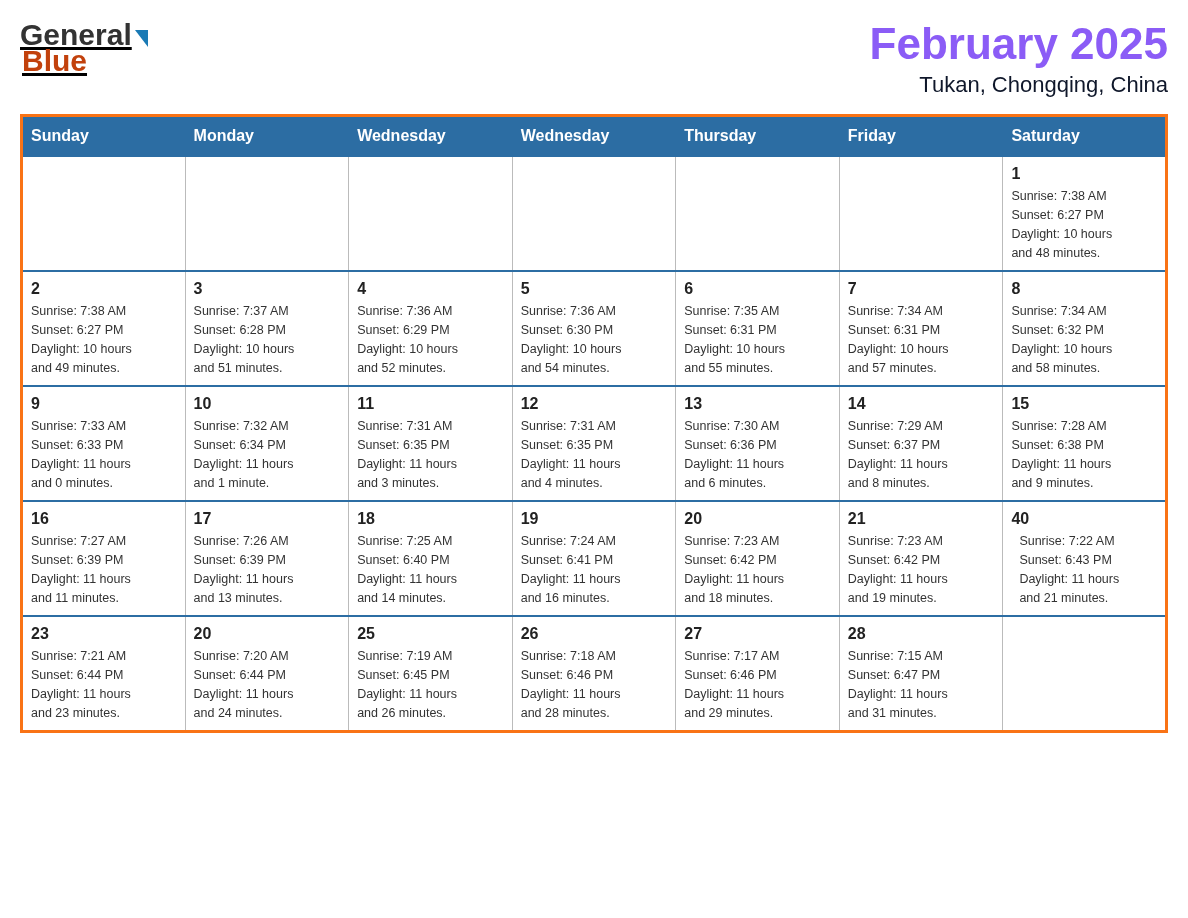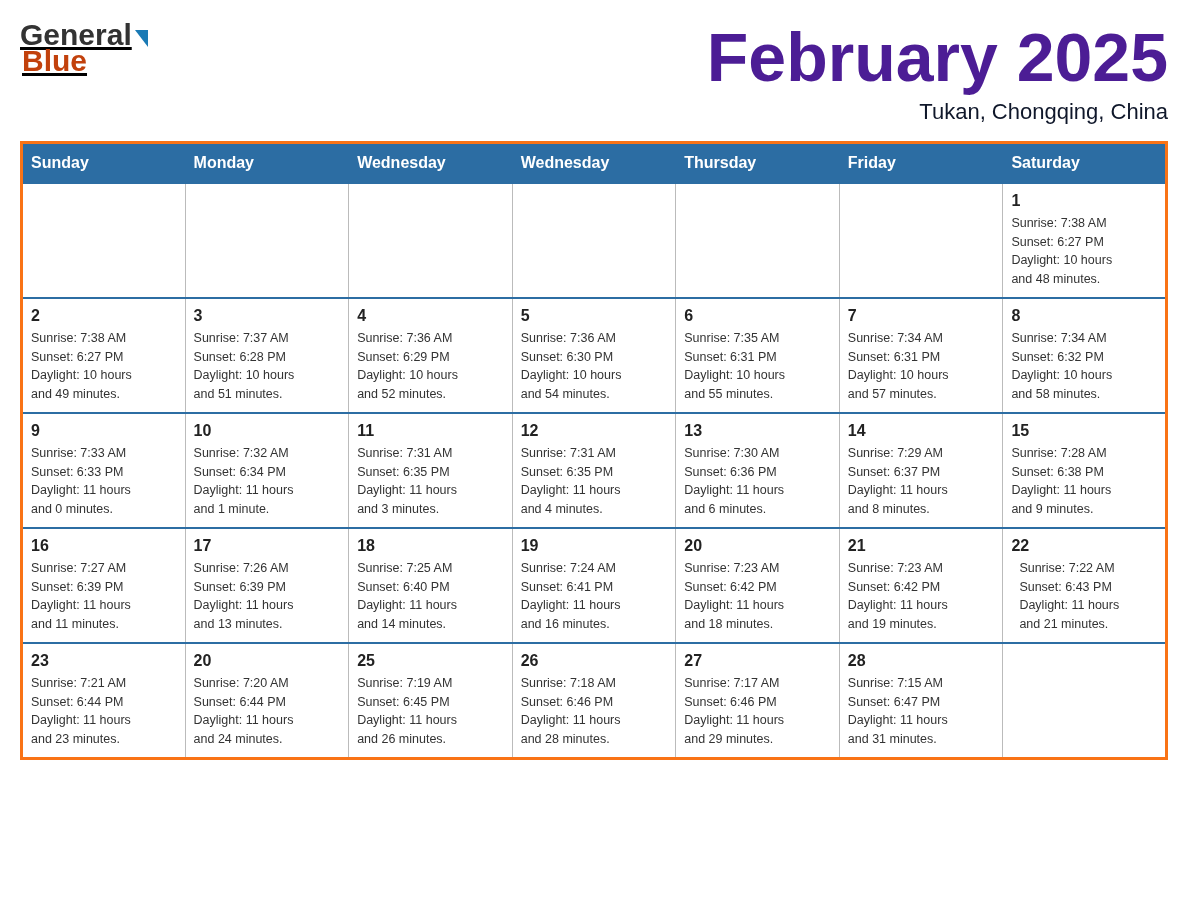--- a/index.html
+++ b/index.html
@@ -26,9 +26,9 @@
       text-align: right;
     }
     .main-title {
-      font-size: 68px;
-      font-weight: bold;
-      color: #4c1d95;
+      font-size: 44px;
+      font-weight: bold;
+      color: #8b5cf6;
       line-height: 1.1;
     }
     .subtitle {

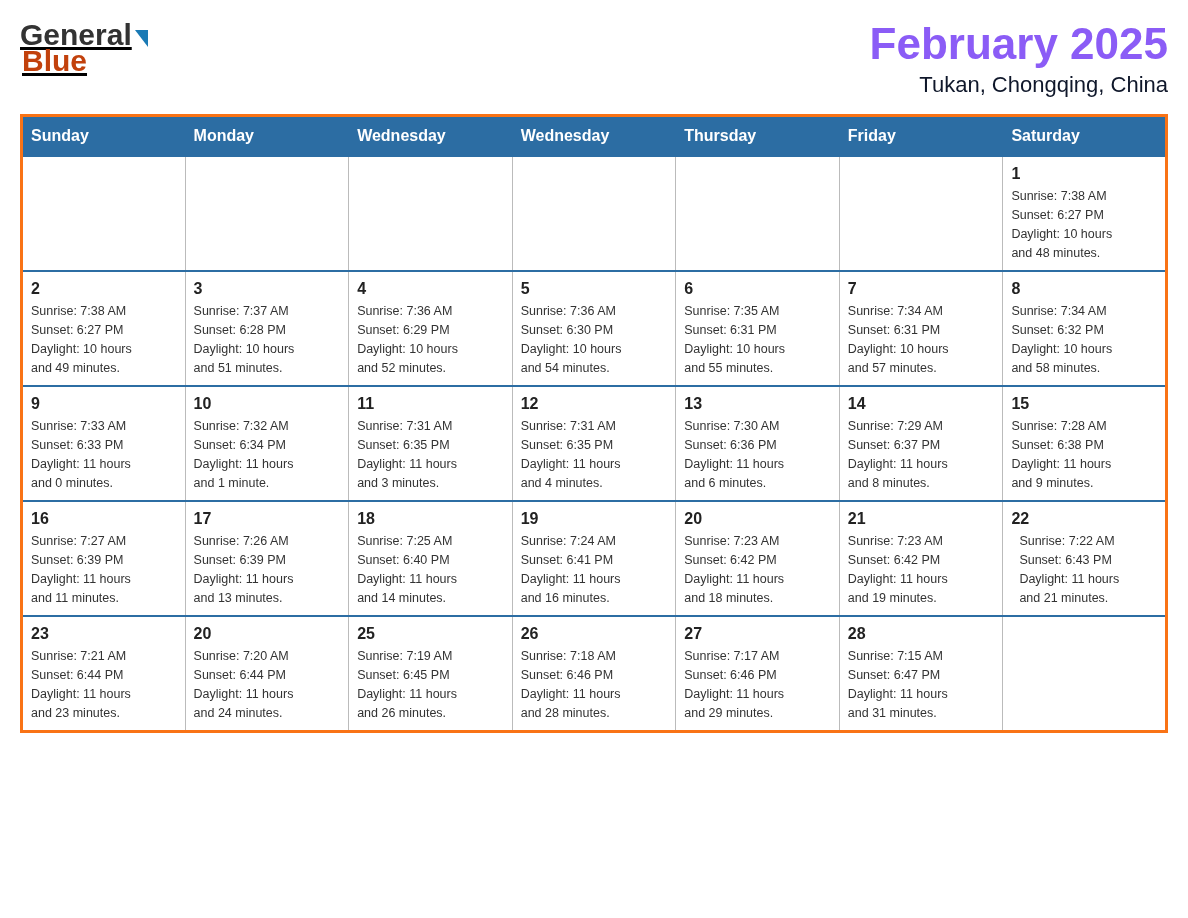--- a/index.html
+++ b/index.html
@@ -292,7 +292,7 @@
 and 19 minutes.</div>
         </td>
         <td>
-          <div class="day-number">22</div>
+          <div class="day-number">40</div>
           <div class="day-info" style="white-space: pre-line; margin-left: 8px;">Sunrise: 7:22 AM
 Sunset: 6:43 PM
 Daylight: 11 hours

